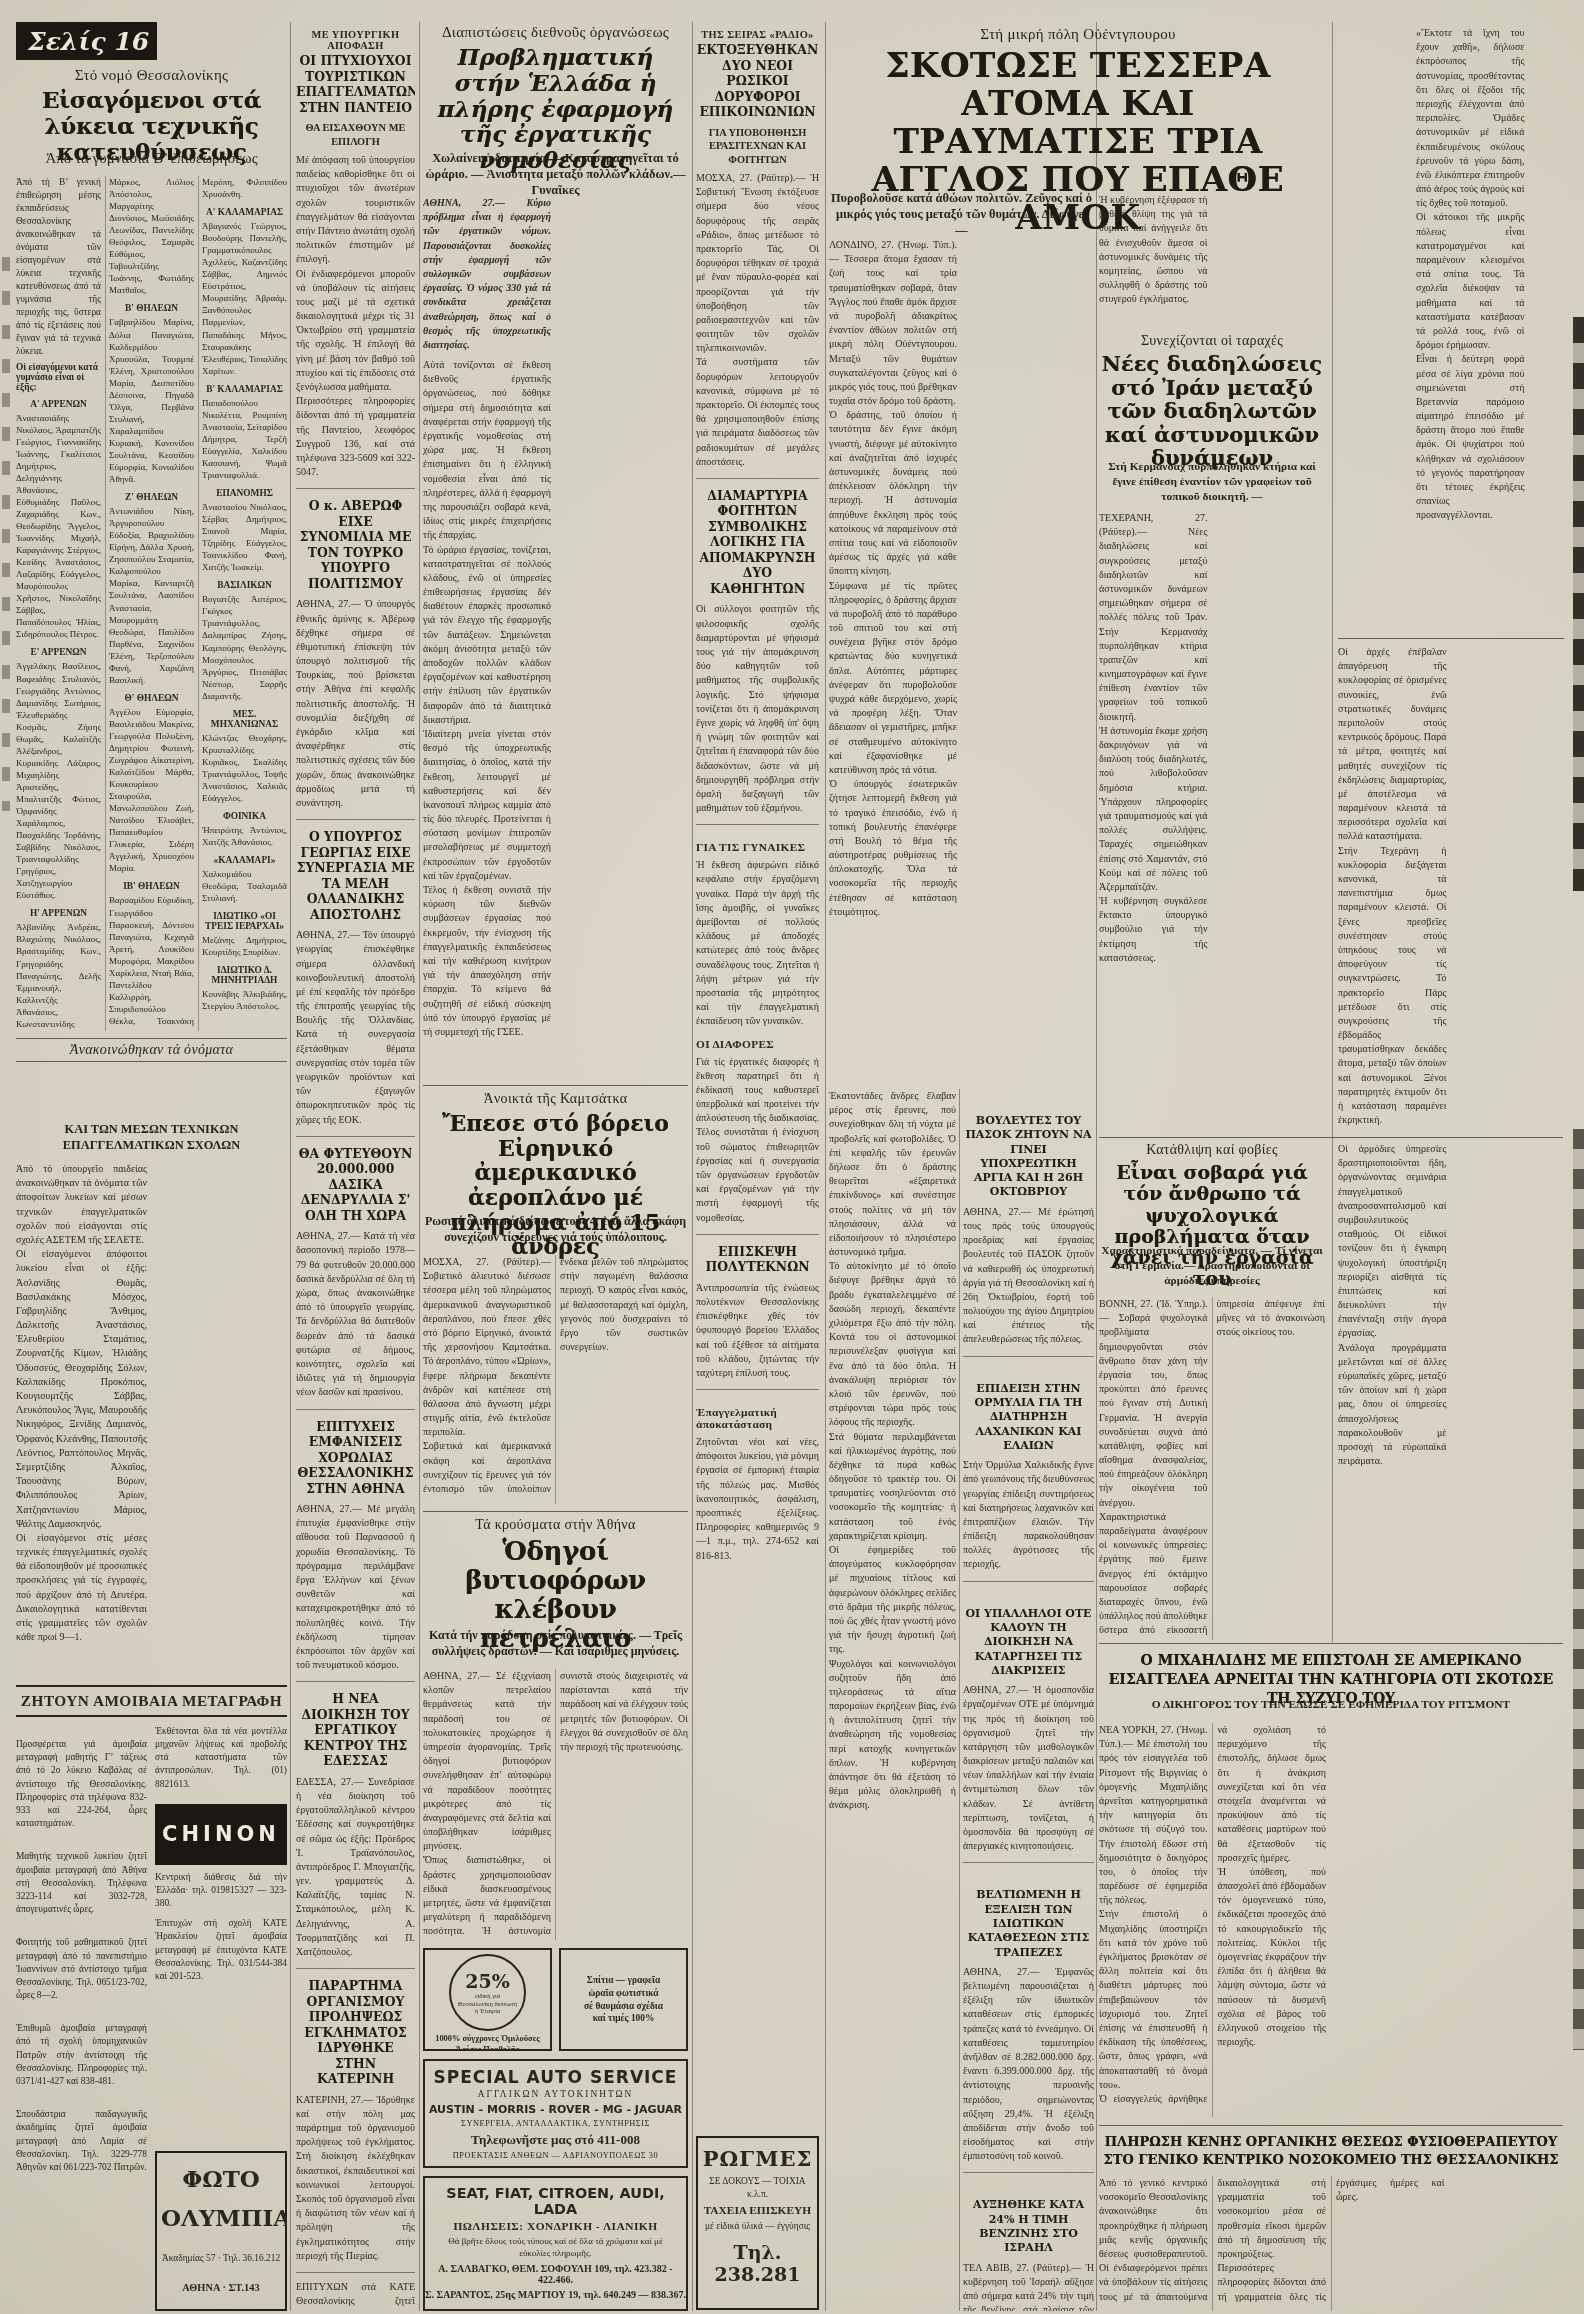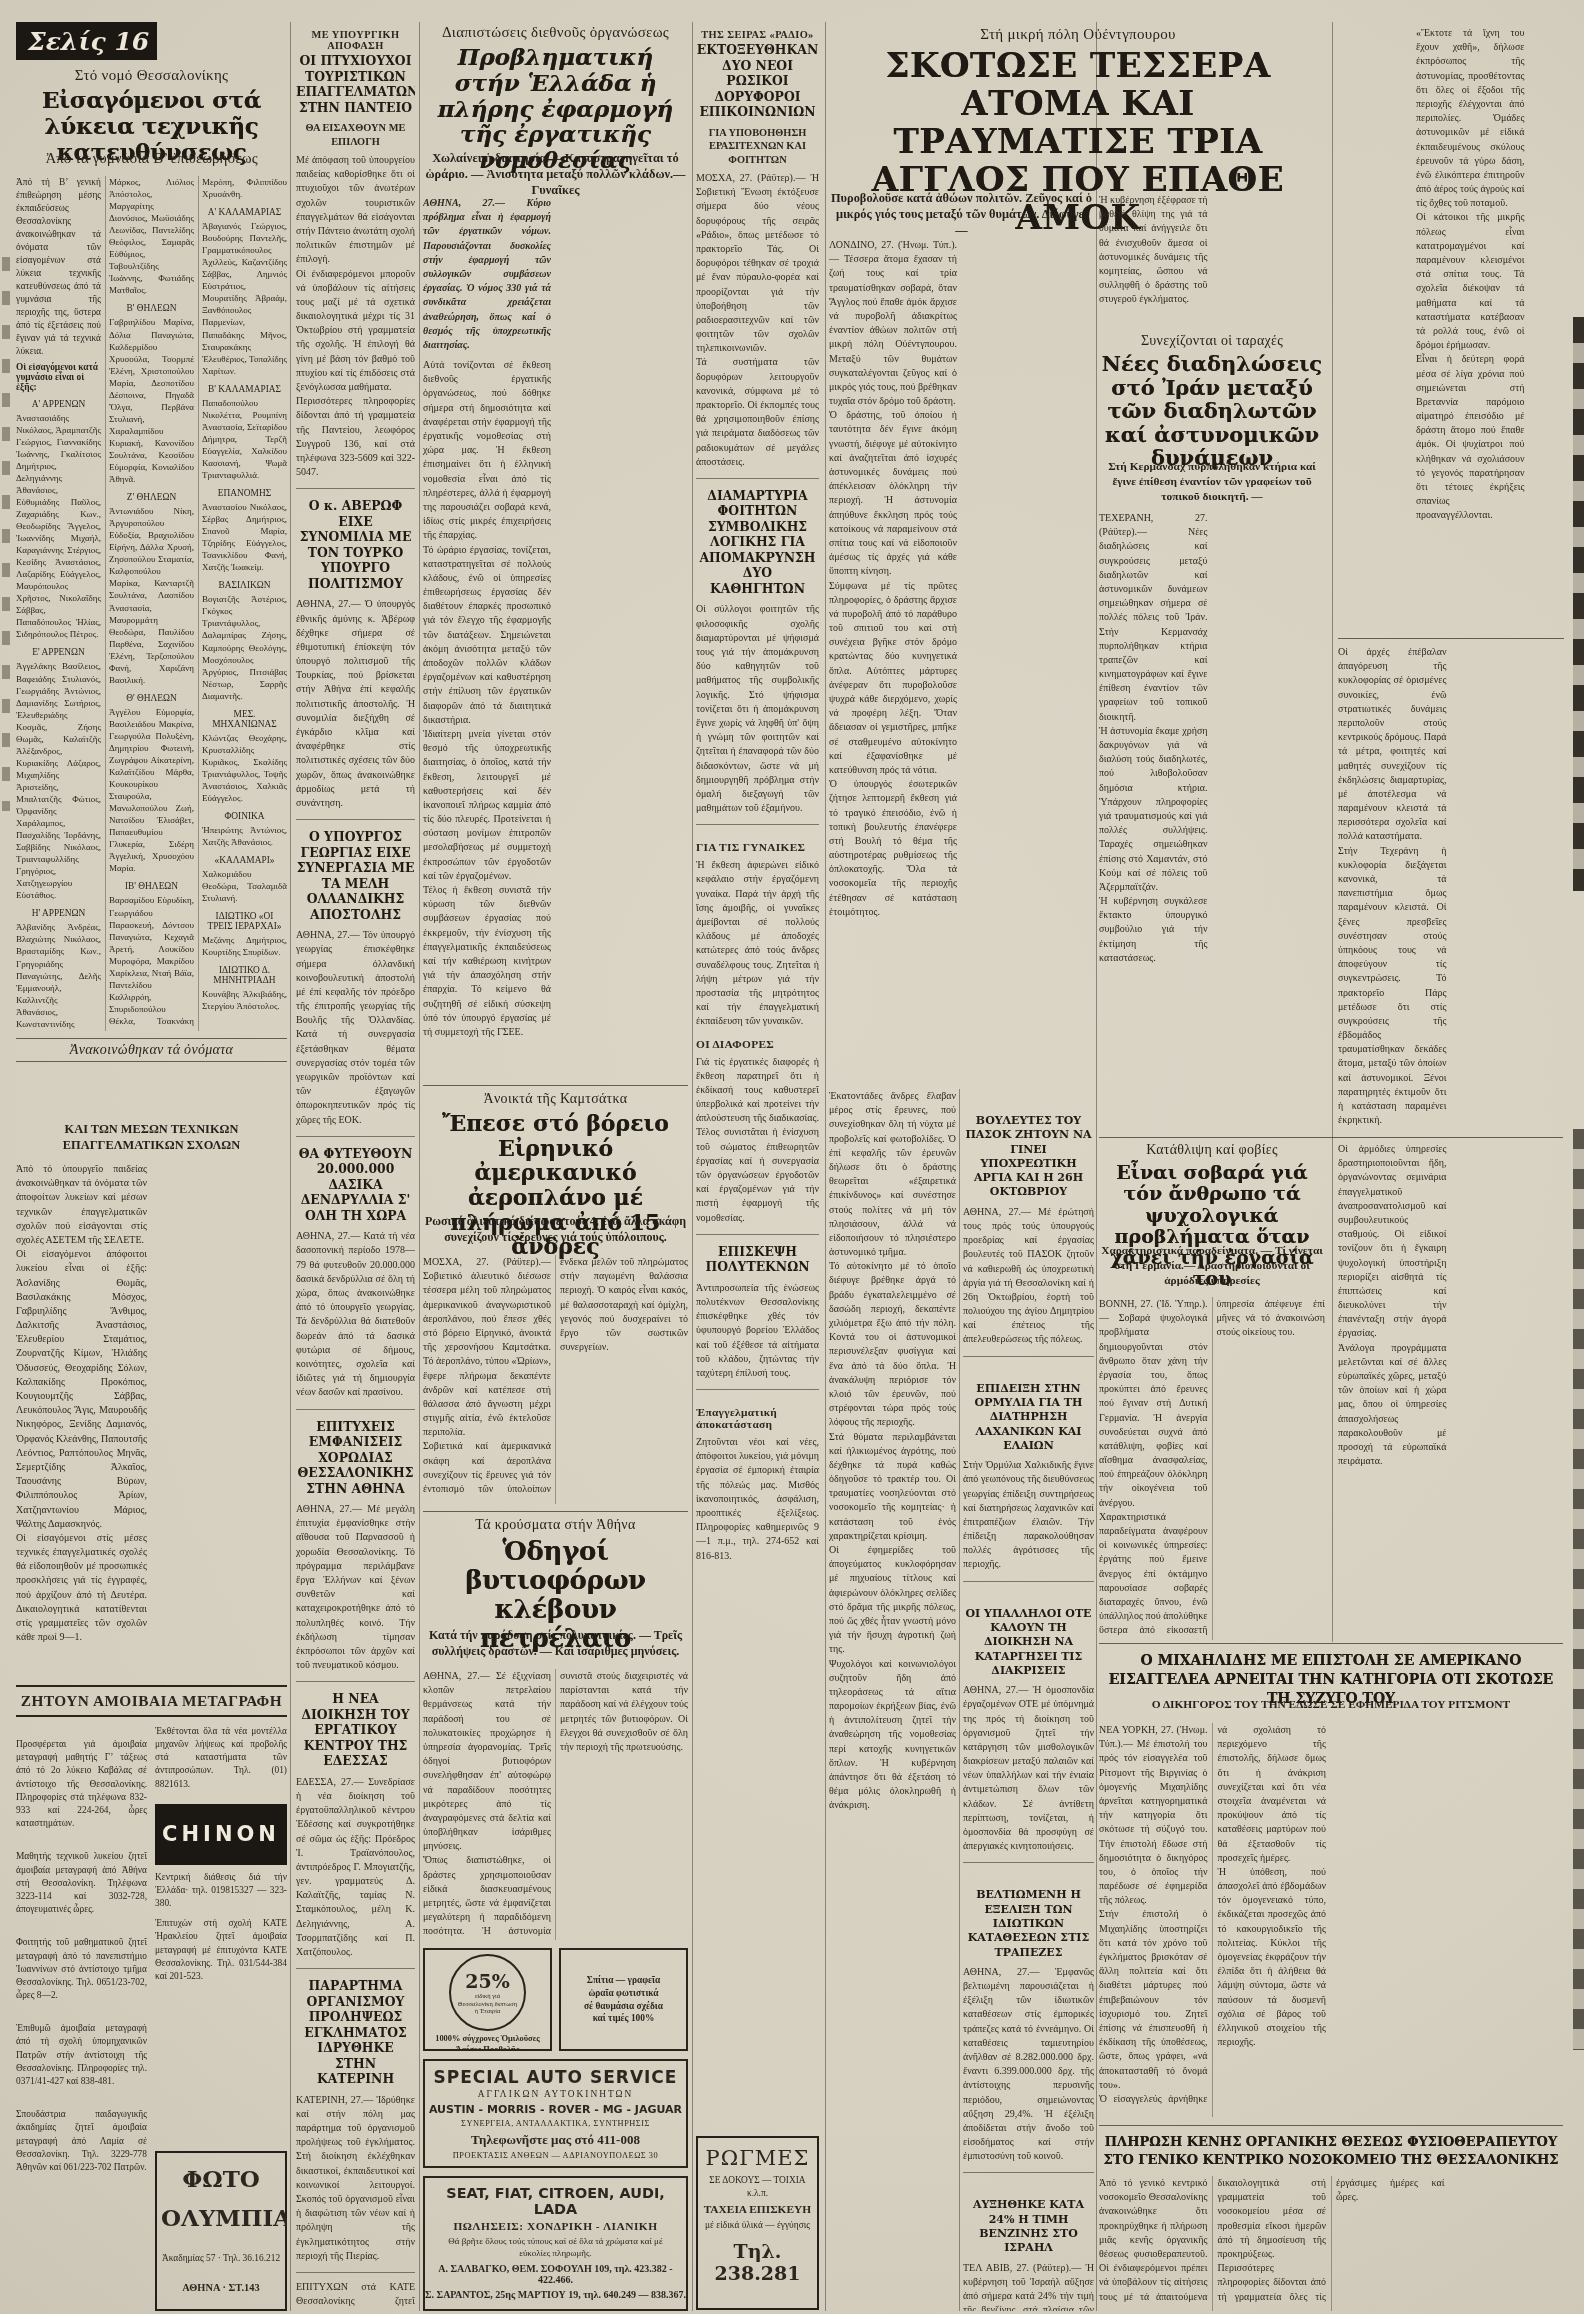--- a/index.html
+++ b/index.html
@@ -31,7 +31,7 @@
   .lists{column-count:3;column-gap:8px;column-rule:1px solid rgba(62,54,42,.42);column-fill:auto;height:100%;overflow:hidden}
   .lintro{font-size:9.4px;line-height:1.38;text-align:justify;margin-bottom:4px}
   .llead{font-size:9.4px;font-weight:700;margin-bottom:4px}
-  .lhead{font-size:9.4px;font-weight:400;text-align:center;margin:7px 0 3px;break-after:avoid}
+  .lhead{font-size:9.4px;font-weight:700;text-align:center;margin:7px 0 3px;break-after:avoid}
   .lnames{font-size:9px;line-height:1.34;text-align:justify}
   .pagebox{background:#1b1712;color:#ece7d8;display:flex;align-items:center;padding-left:12px;
     font-family:"DejaVu Serif",serif;font-style:italic;font-weight:700;font-size:25px}

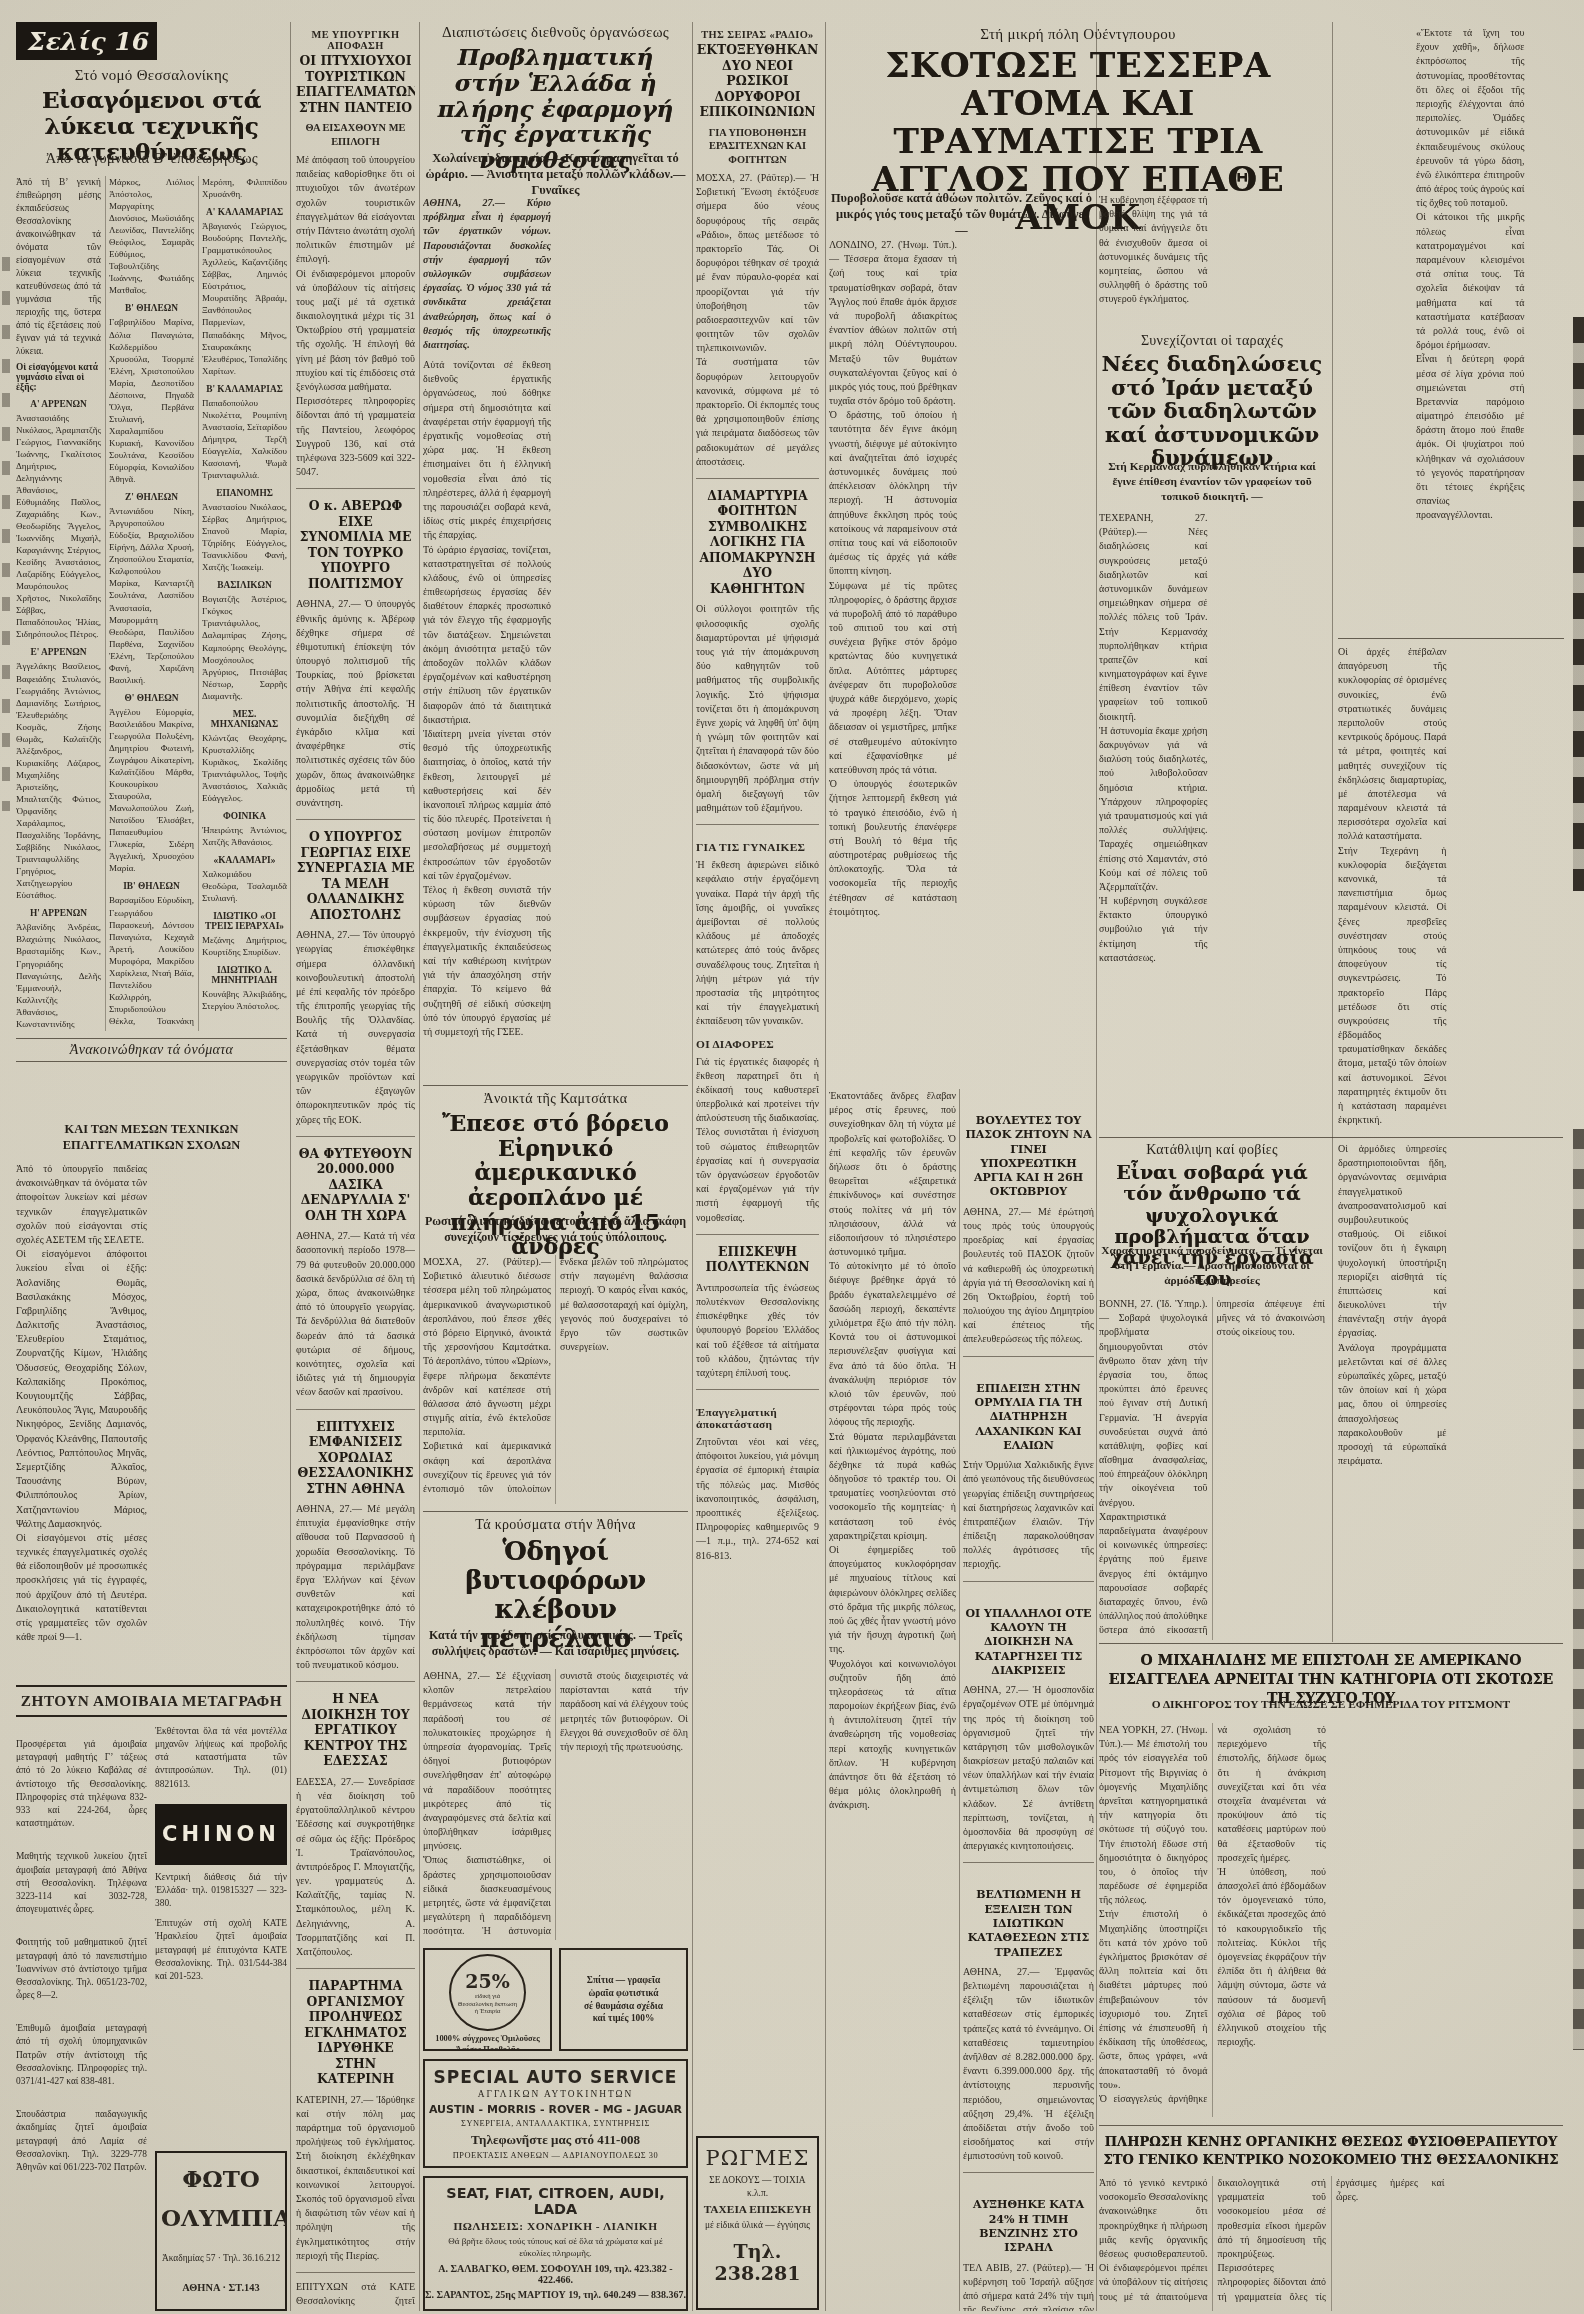--- a/index.html
+++ b/index.html
@@ -60,7 +60,7 @@
   .seat-x{font-size:9px;text-align:center;padding:3px 10px 0;line-height:1.35}
   .seat-a{font-weight:700;font-size:10px;text-align:center;margin-top:4px}
   .rogbox{border:2.5px solid #241f18;text-align:center;padding:8px 4px}
-  .rog-t{font-family:"DejaVu Serif",serif;font-weight:400;font-size:21px;letter-spacing:1px}
+  .rog-t{font-family:"DejaVu Serif",serif;font-weight:700;font-size:21px;letter-spacing:1px}
   .rog-l{font-size:9.4px;margin-top:4px;line-height:1.35}
   .rog-l2{font-weight:700;font-size:11.4px;margin-top:4px}
   .rog-ph{font-family:"DejaVu Serif",serif;font-weight:700;font-size:19px;margin-top:8px}

